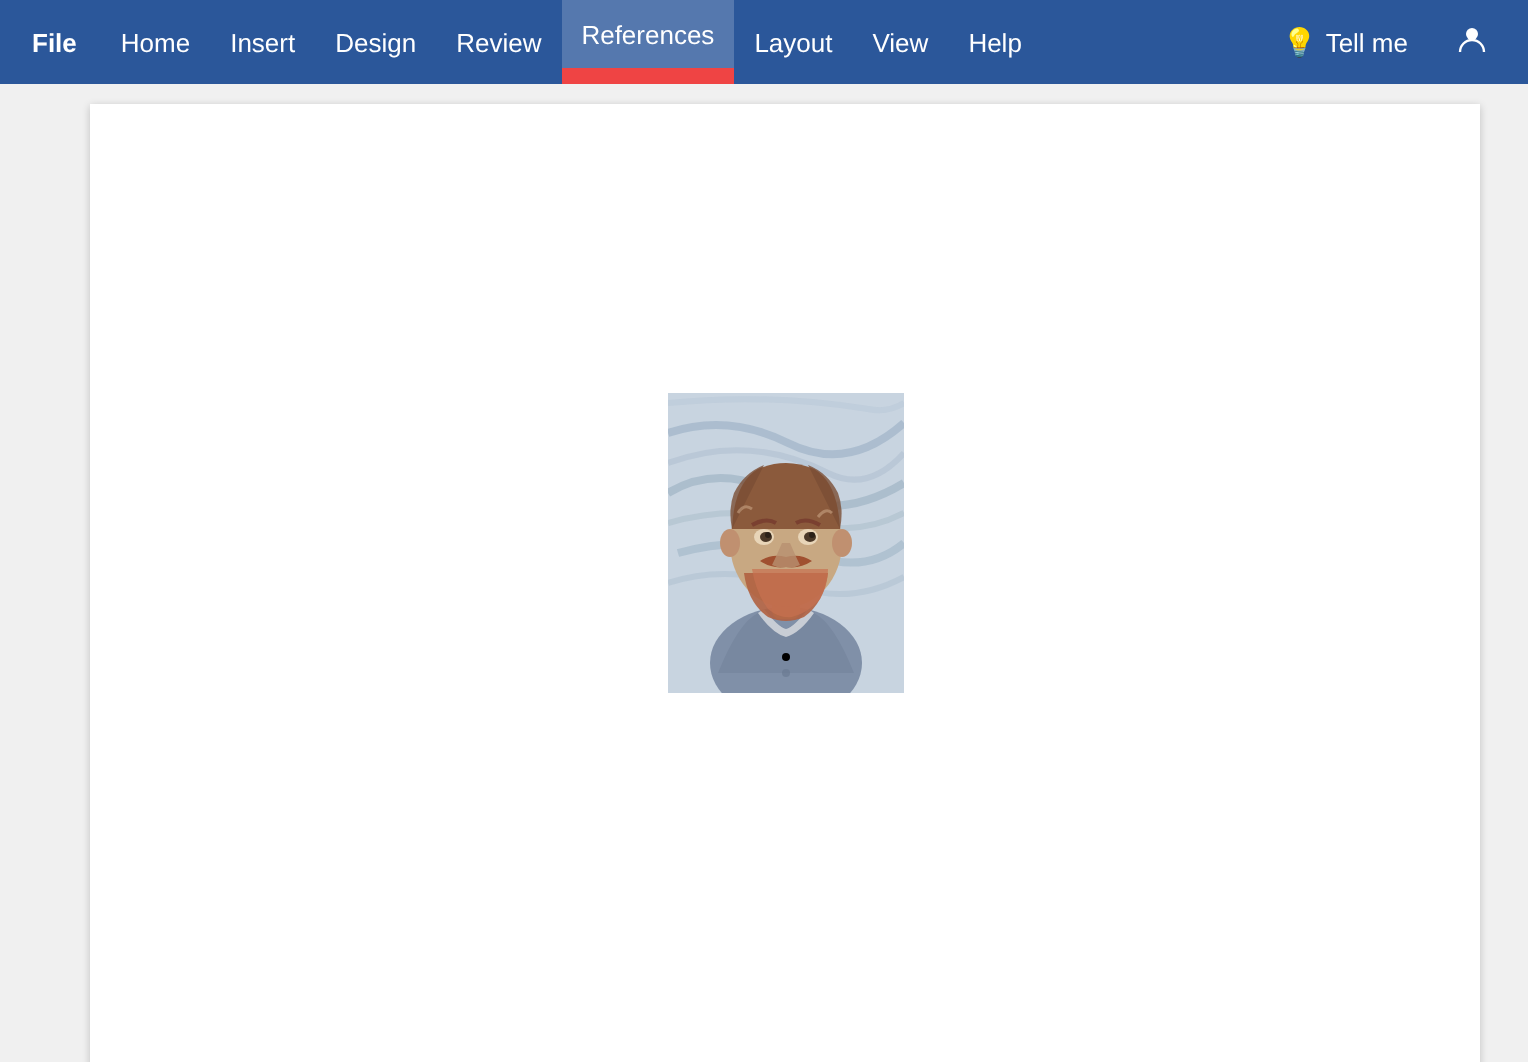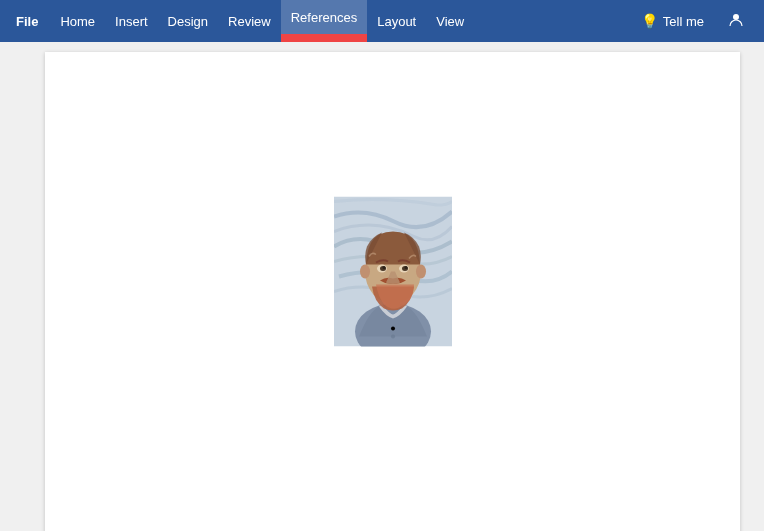--- a/index.html
+++ b/index.html
@@ -159,6 +159,9 @@
     <div class="menu-item">
       <span>View</span>
     </div>
+    <div class="menu-item">
+      <span>Help</span>
+    </div>
   </div>
 
   <div class="menu-right">

